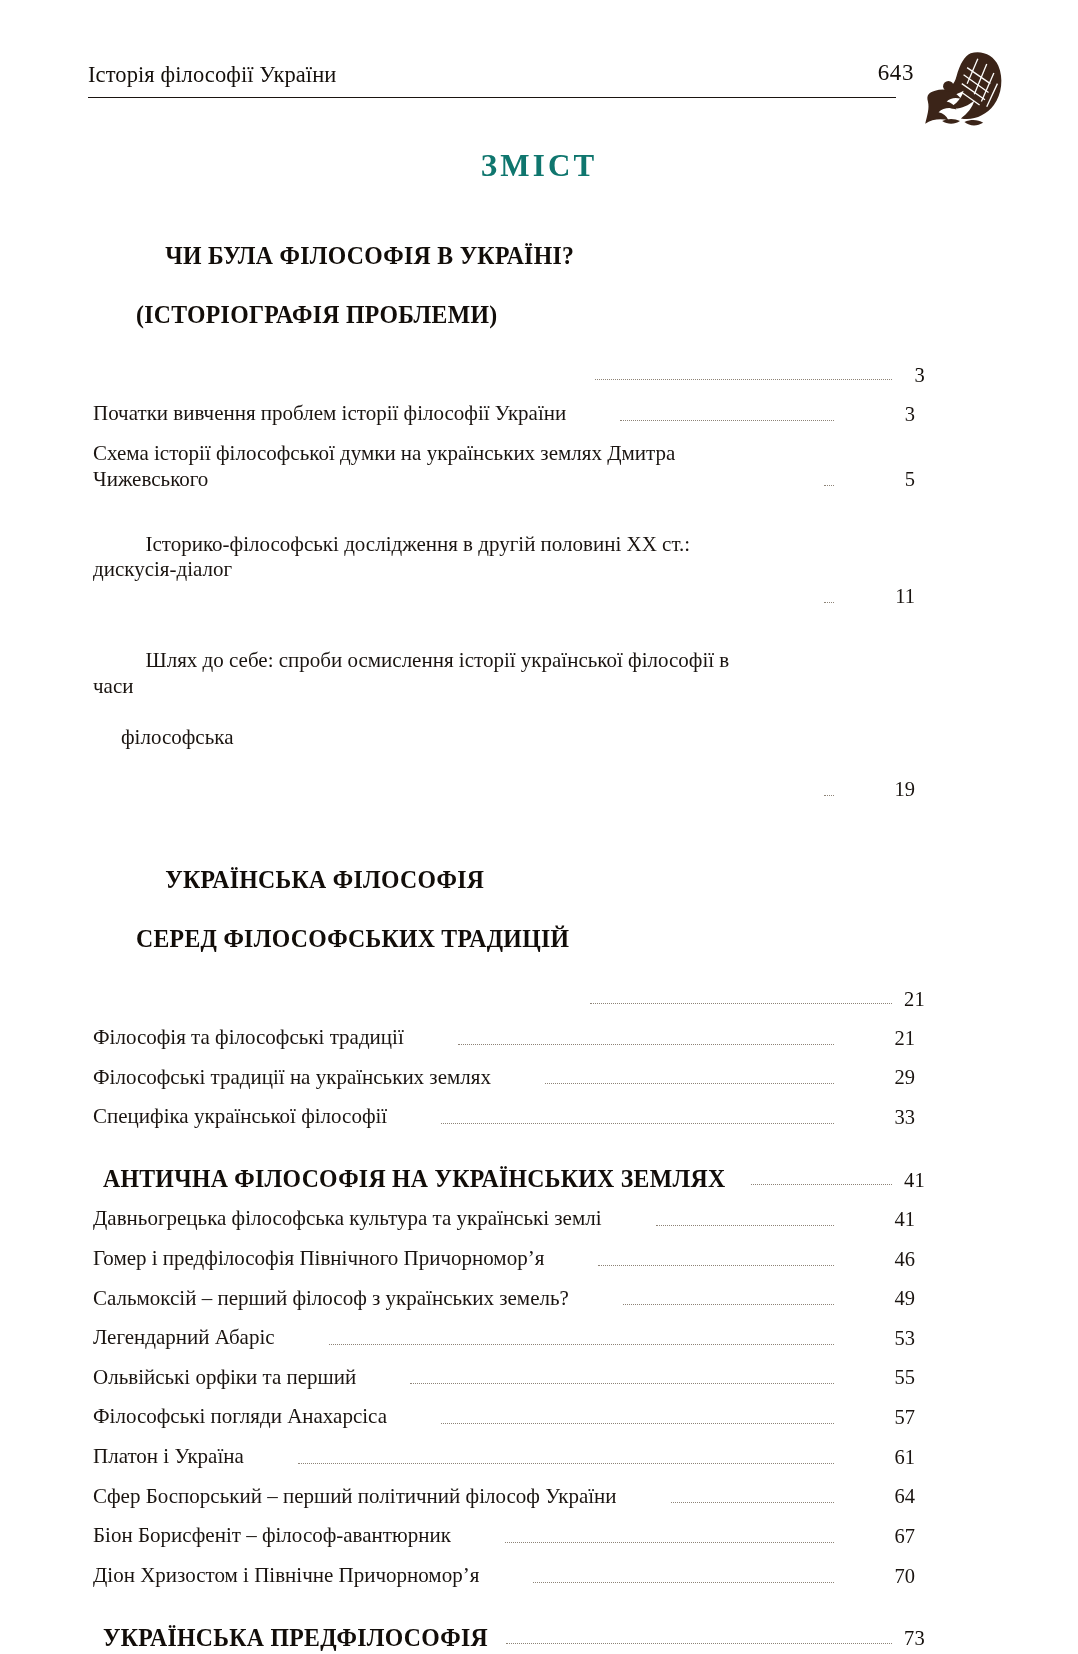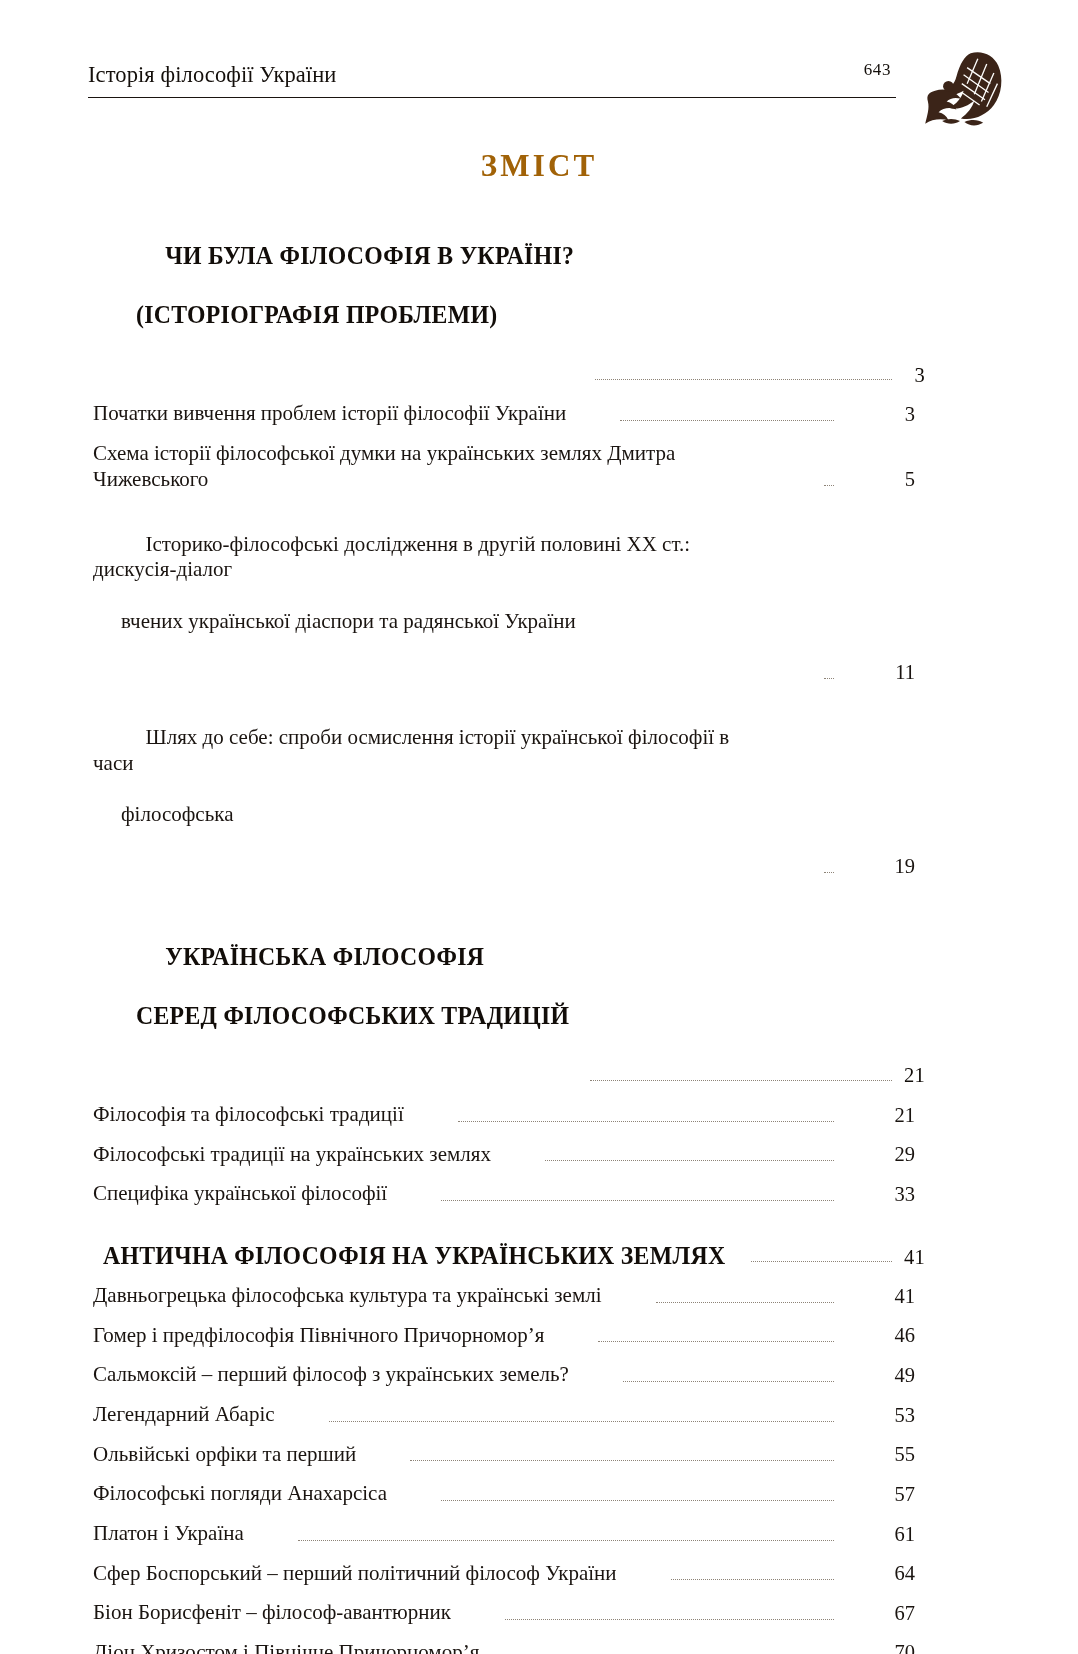--- a/index.html
+++ b/index.html
@@ -52,9 +52,9 @@
   }
   .running-head-pageno {
     position: absolute;
-    right: 99px;
+    right: 76px;
     top: -2px;
-    font-size: 17px;
+    font-size: 23px;
     color: #140f0b;
     letter-spacing: 0.6px;
   }

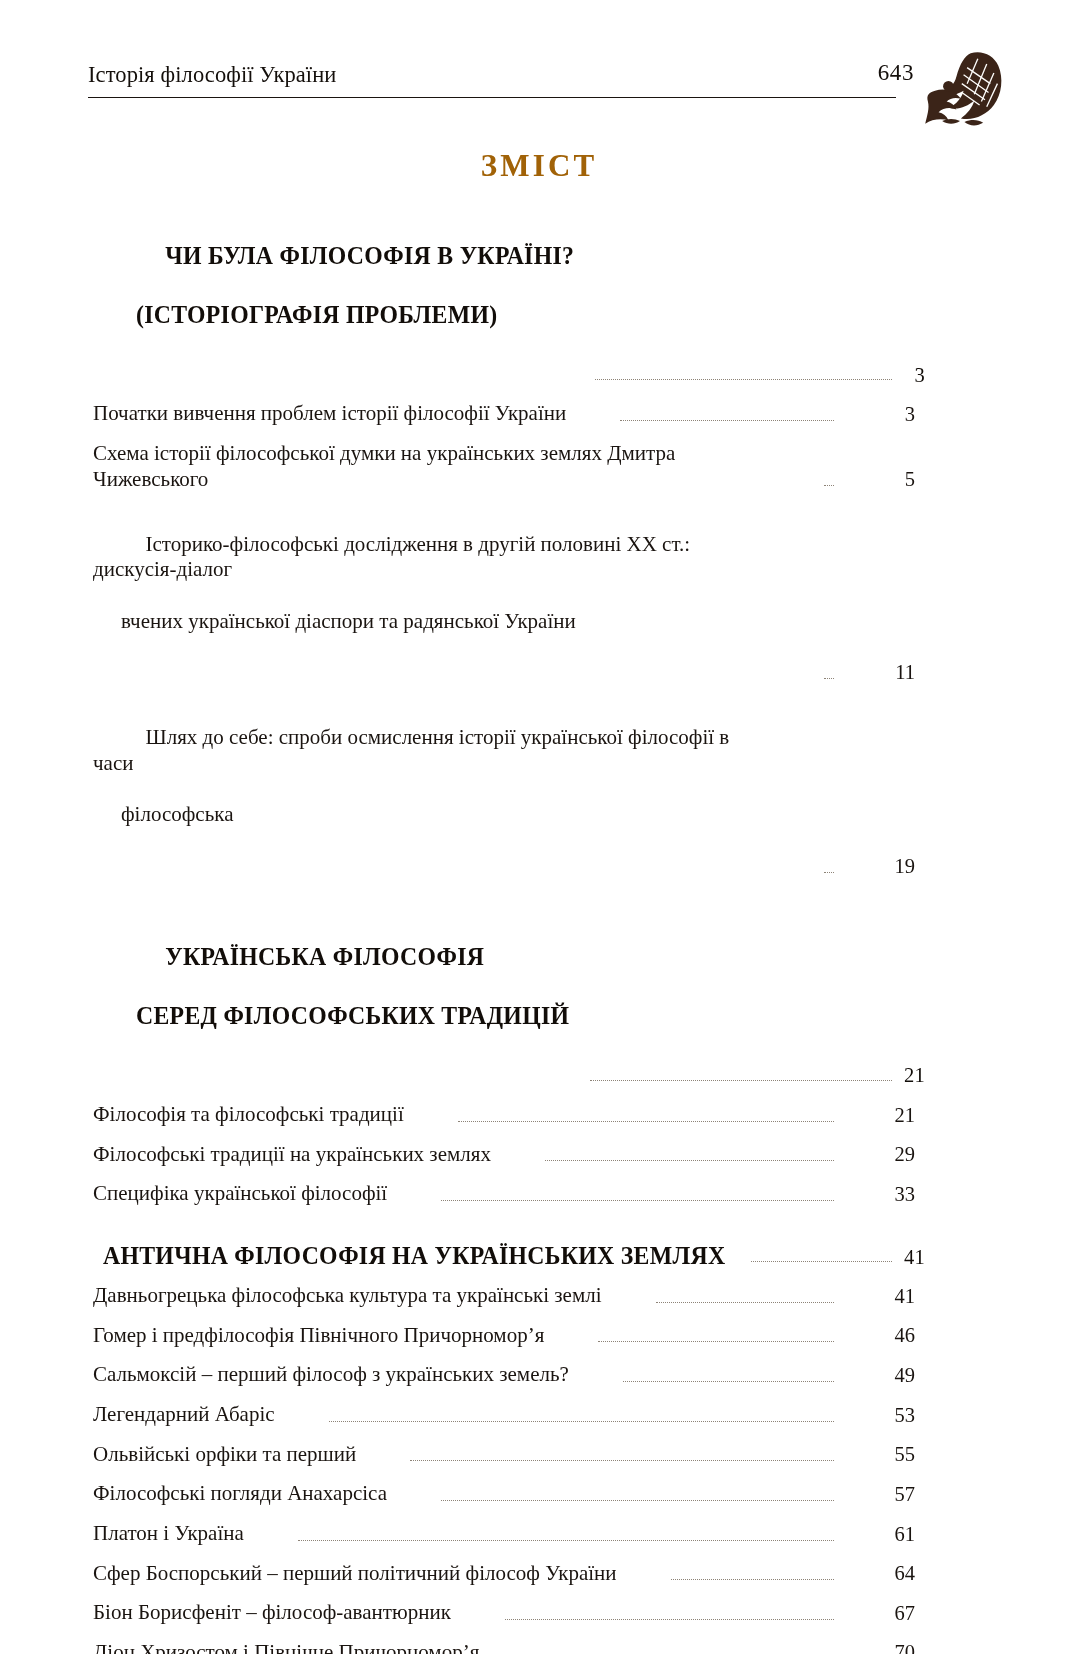--- a/index.html
+++ b/index.html
@@ -76,7 +76,7 @@
     font-size: 31px;
     font-weight: bold;
     letter-spacing: 3.2px;
-    color: #a16207;
+    color: #0f766e;
   }
 
   

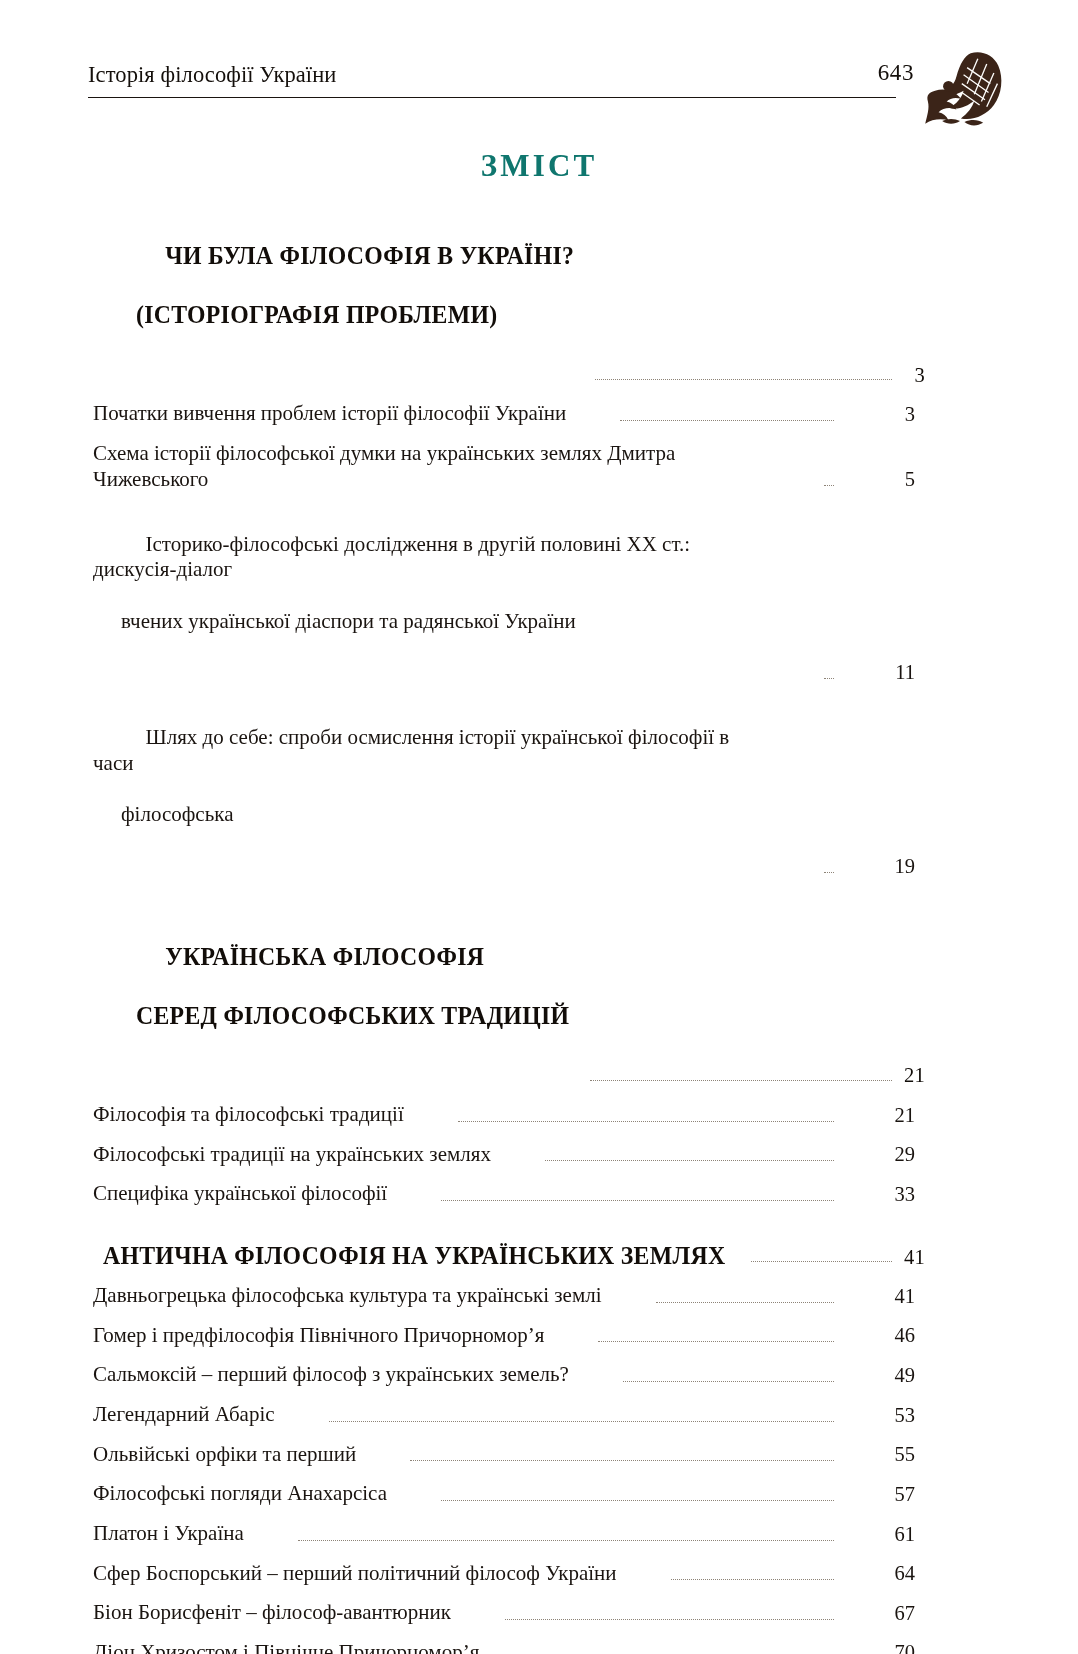--- a/index.html
+++ b/index.html
@@ -229,7 +229,6 @@
       <div class="entry level2">
         <span class="entry-text sub-lines">
           <span class="ln1">Історико-філософські дослідження в другій половині ХХ ст.: дискусія-діалог</span>
-          <span class="ln2">вчених української діаспори та радянської України</span>
         </span>
         <span class="entry-leader"></span>
         <span class="entry-page">11</span>

